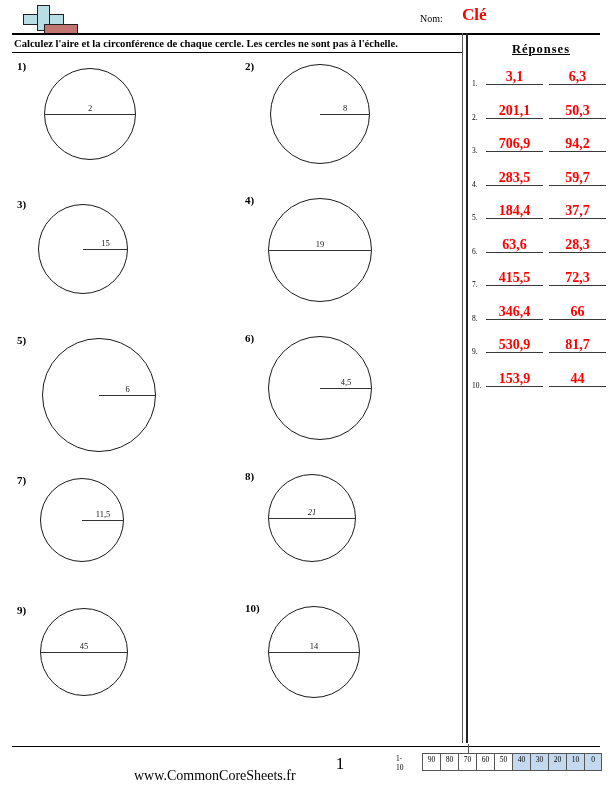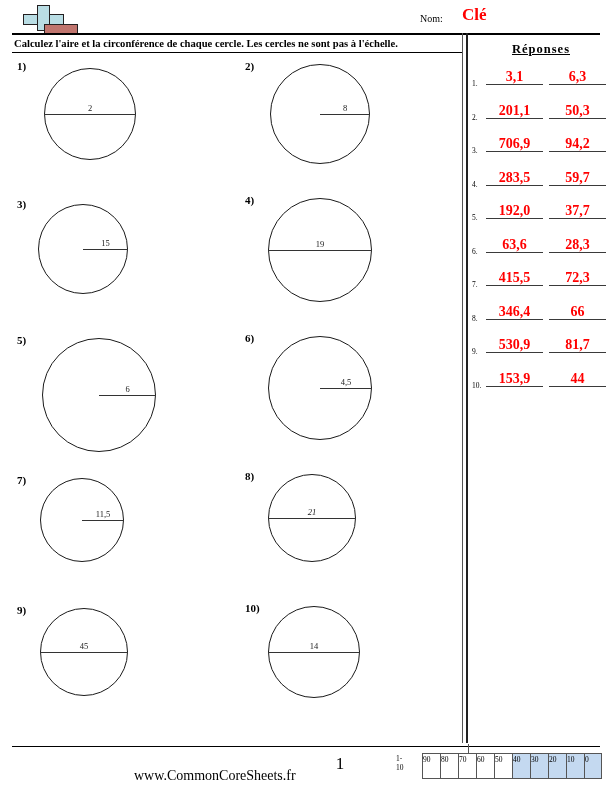--- a/index.html
+++ b/index.html
@@ -413,7 +413,7 @@
     </div>
     <div class="ans-row" style="top: 164px;">
       <div class="ans-num">5.</div>
-      <div class="ans-blank ans-a">192,0</div>
+      <div class="ans-blank ans-a">184,4</div>
       <div class="ans-blank ans-b">37,7</div>
     </div>
     <div class="ans-row" style="top: 197.5px;">

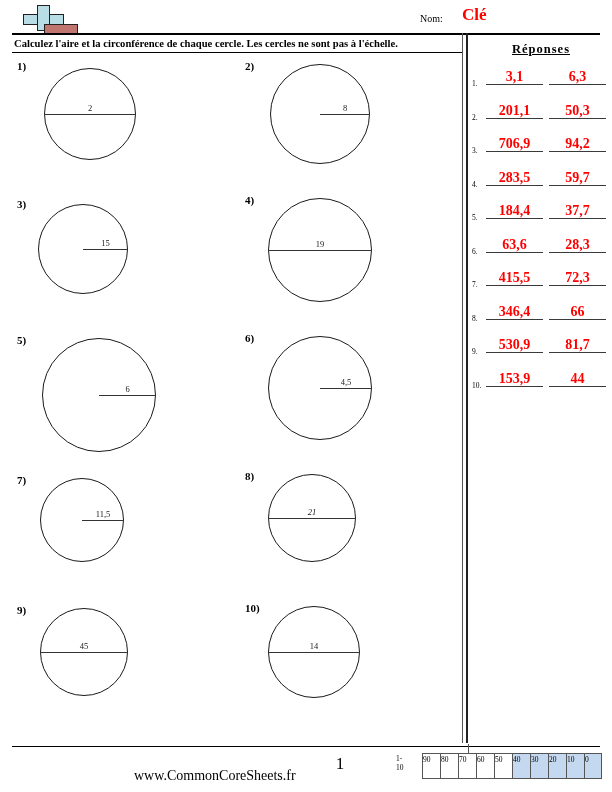--- a/index.html
+++ b/index.html
@@ -265,11 +265,12 @@
     display: flex;
   }
   .score-cell {
-    width: 18px; height: 26px;
+    width: 18px; height: 18px;
     border: 1px solid #555555;
     border-right: none;
     box-sizing: border-box;
     font-size: 7.5px;
+    text-align: center;
     line-height: 12px;
     font-family: "Liberation Serif", serif;
     background: #ffffff;

